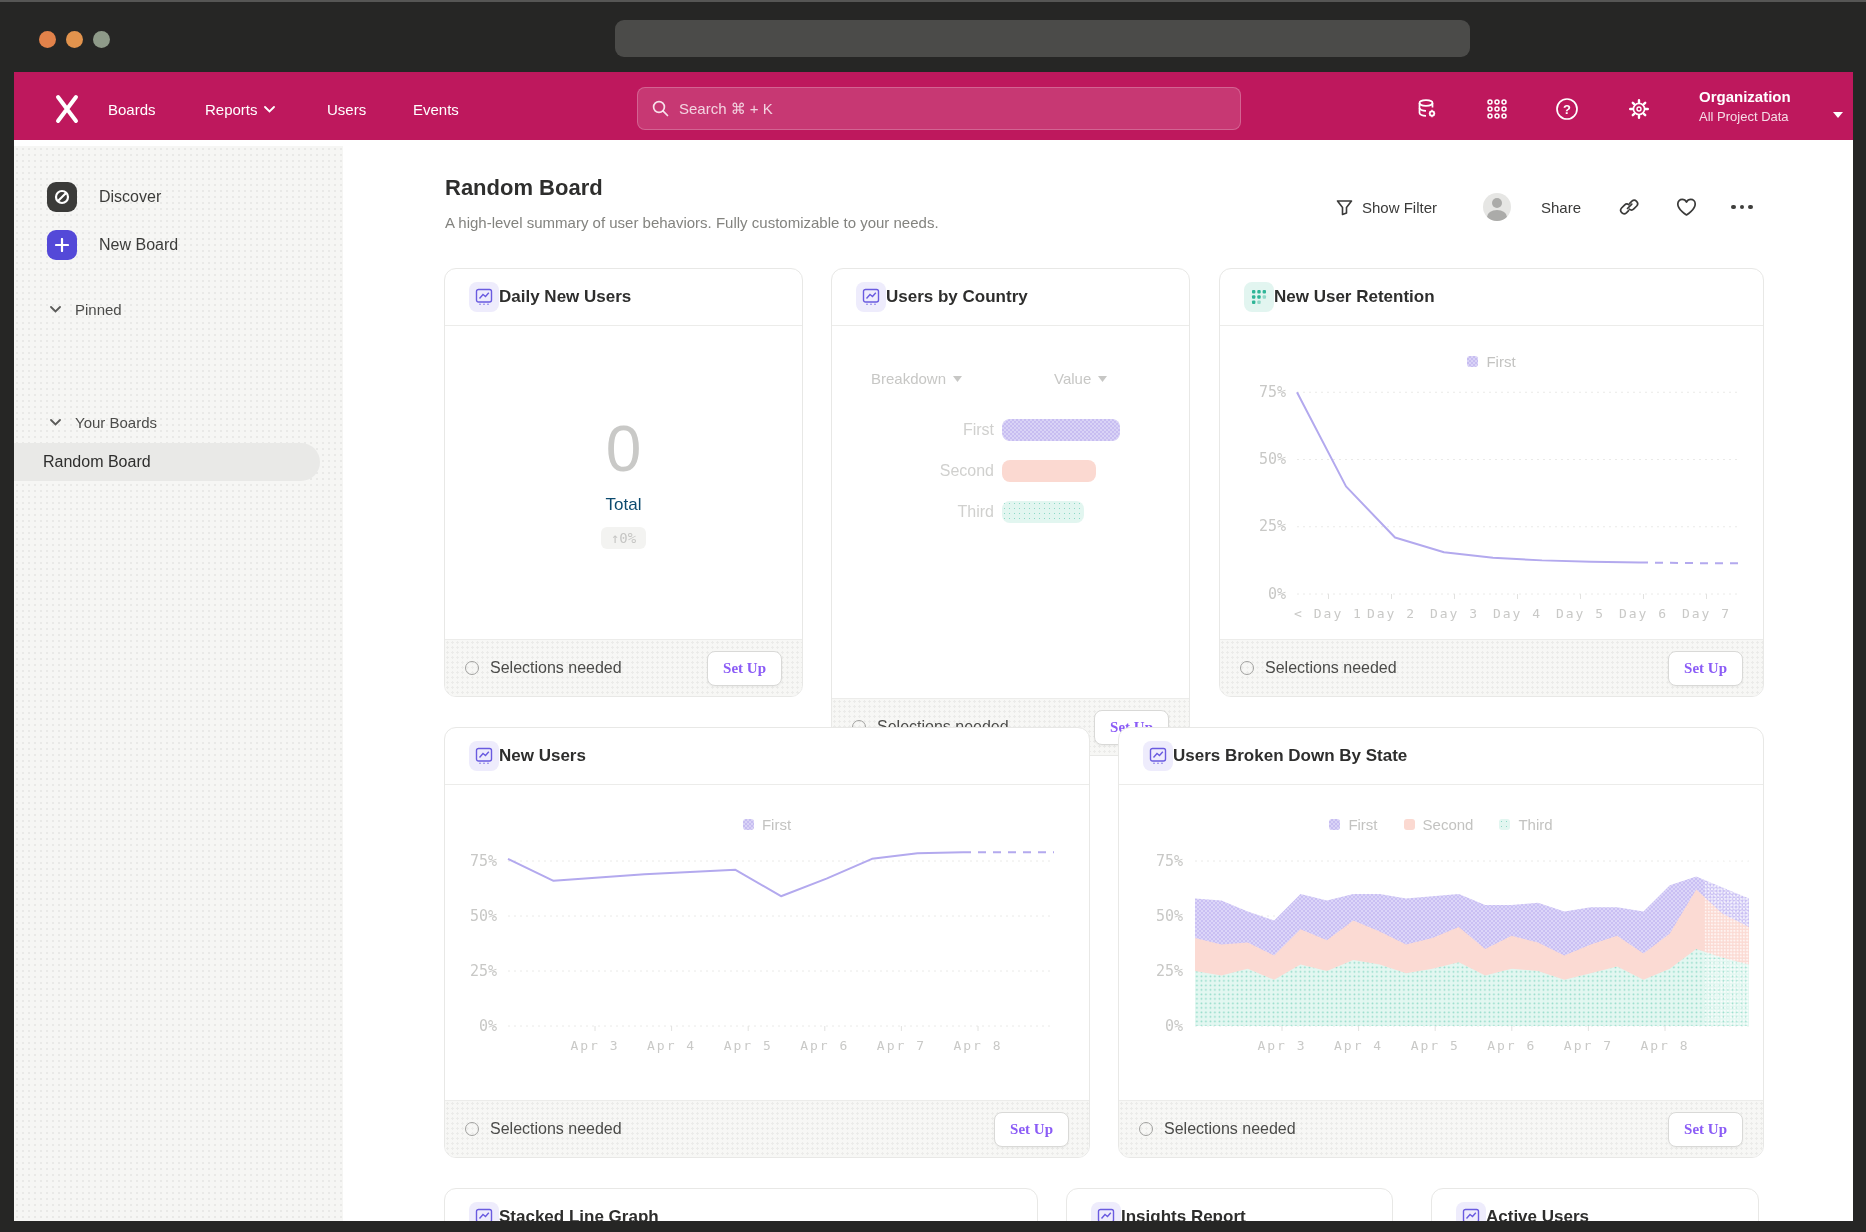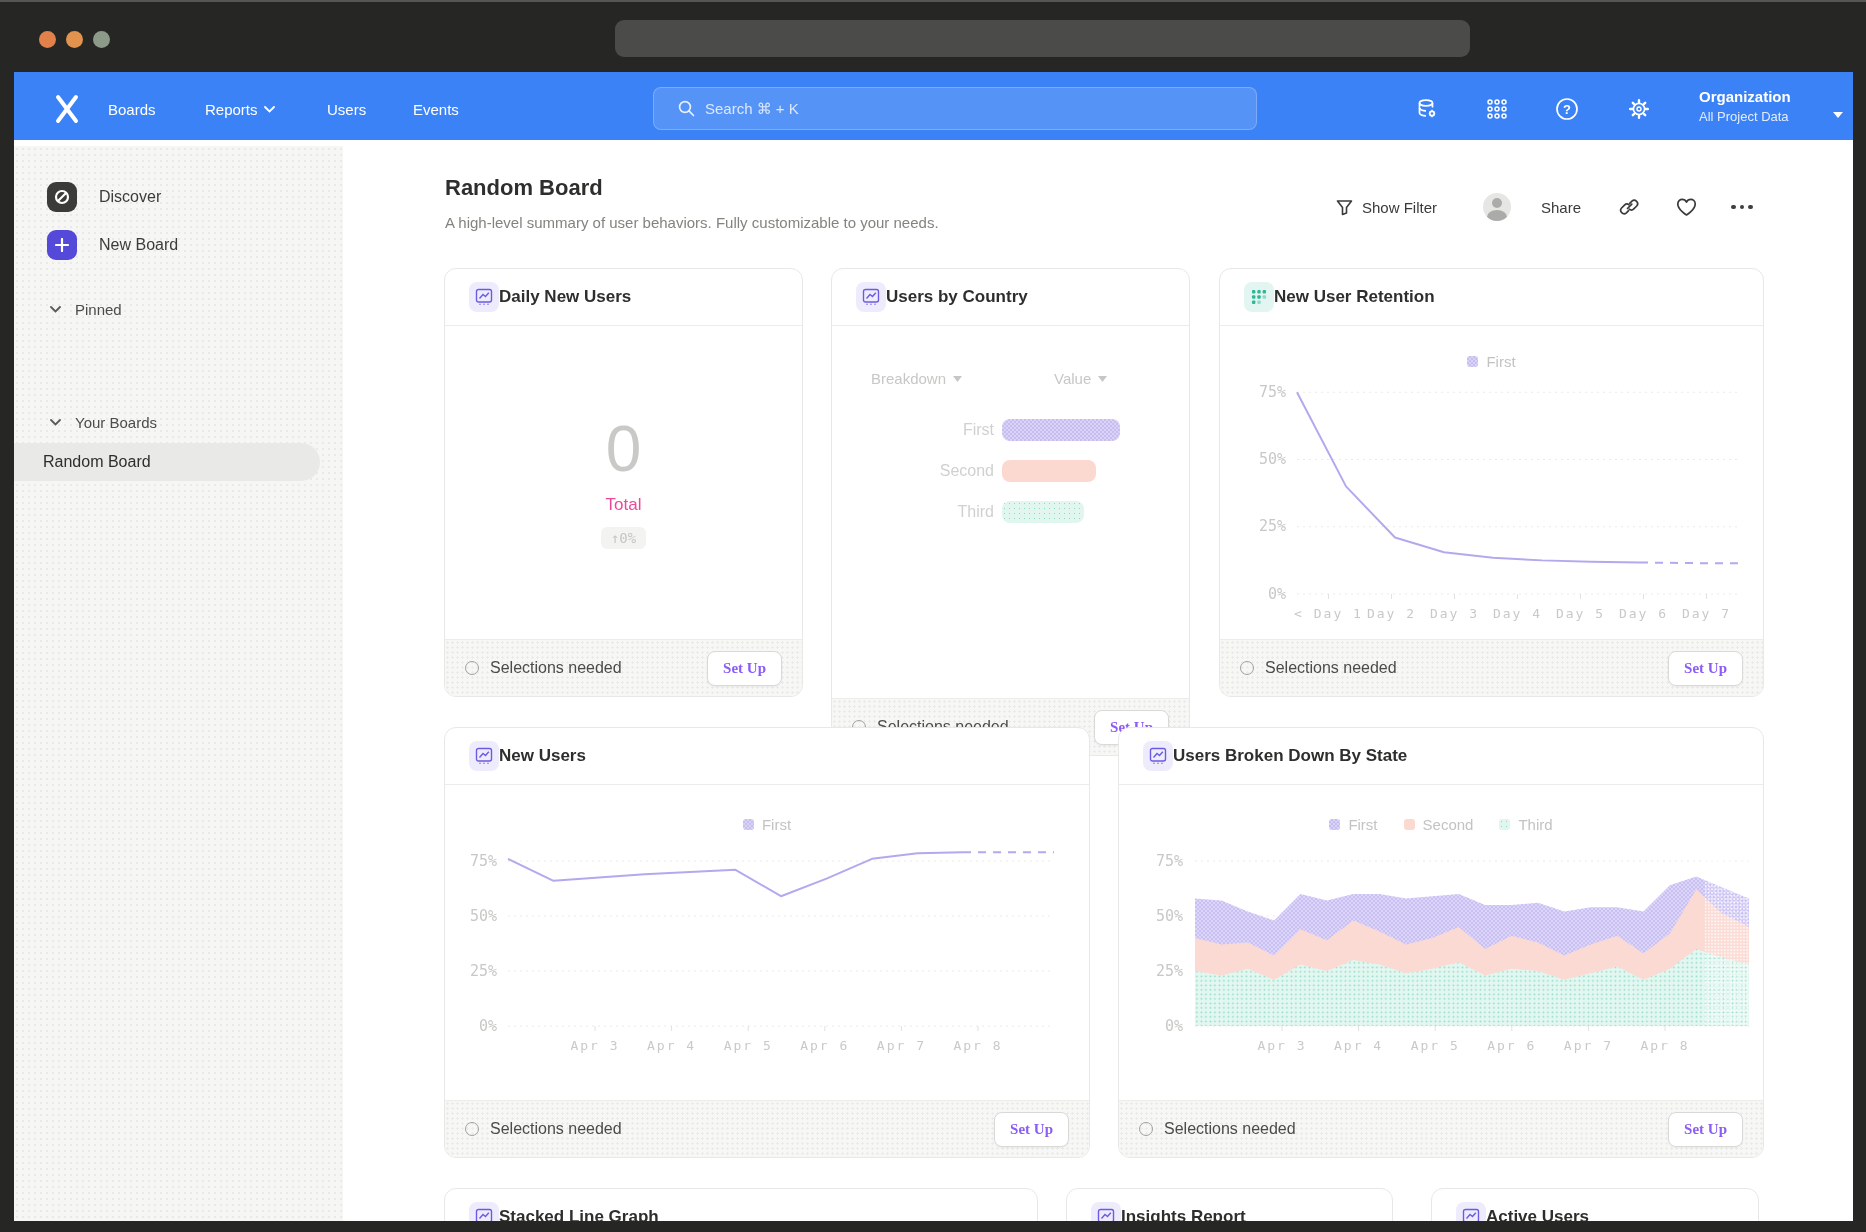--- a/index.html
+++ b/index.html
@@ -16,7 +16,7 @@
   .page { position:absolute; left:14px; top:72px; width:1839px; height:1149px; background:#fff; overflow:hidden; }
 
   
-  .nav { position:absolute; top:0; left:0; width:100%; height:68px; background:#3b82f6; color:#fff; }
+  .nav { position:absolute; top:0; left:0; width:100%; height:68px; background:#be185d; color:#fff; }
   .nav-logo { position:absolute; left:40px; top:22px; }
   .nav-item { position:absolute; top:0; height:74px; display:flex; align-items:center; gap:6px; font-size:15px; font-weight:500; color:#fff; cursor:pointer; }
   .search { position:absolute; left:623px; top:15px; width:604px; height:43px; border-radius:8px; background:rgba(255,255,255,.14); border:1px solid rgba(255,255,255,.22); display:flex; align-items:center; padding:0 24px; gap:10px;margin-left:16px; }

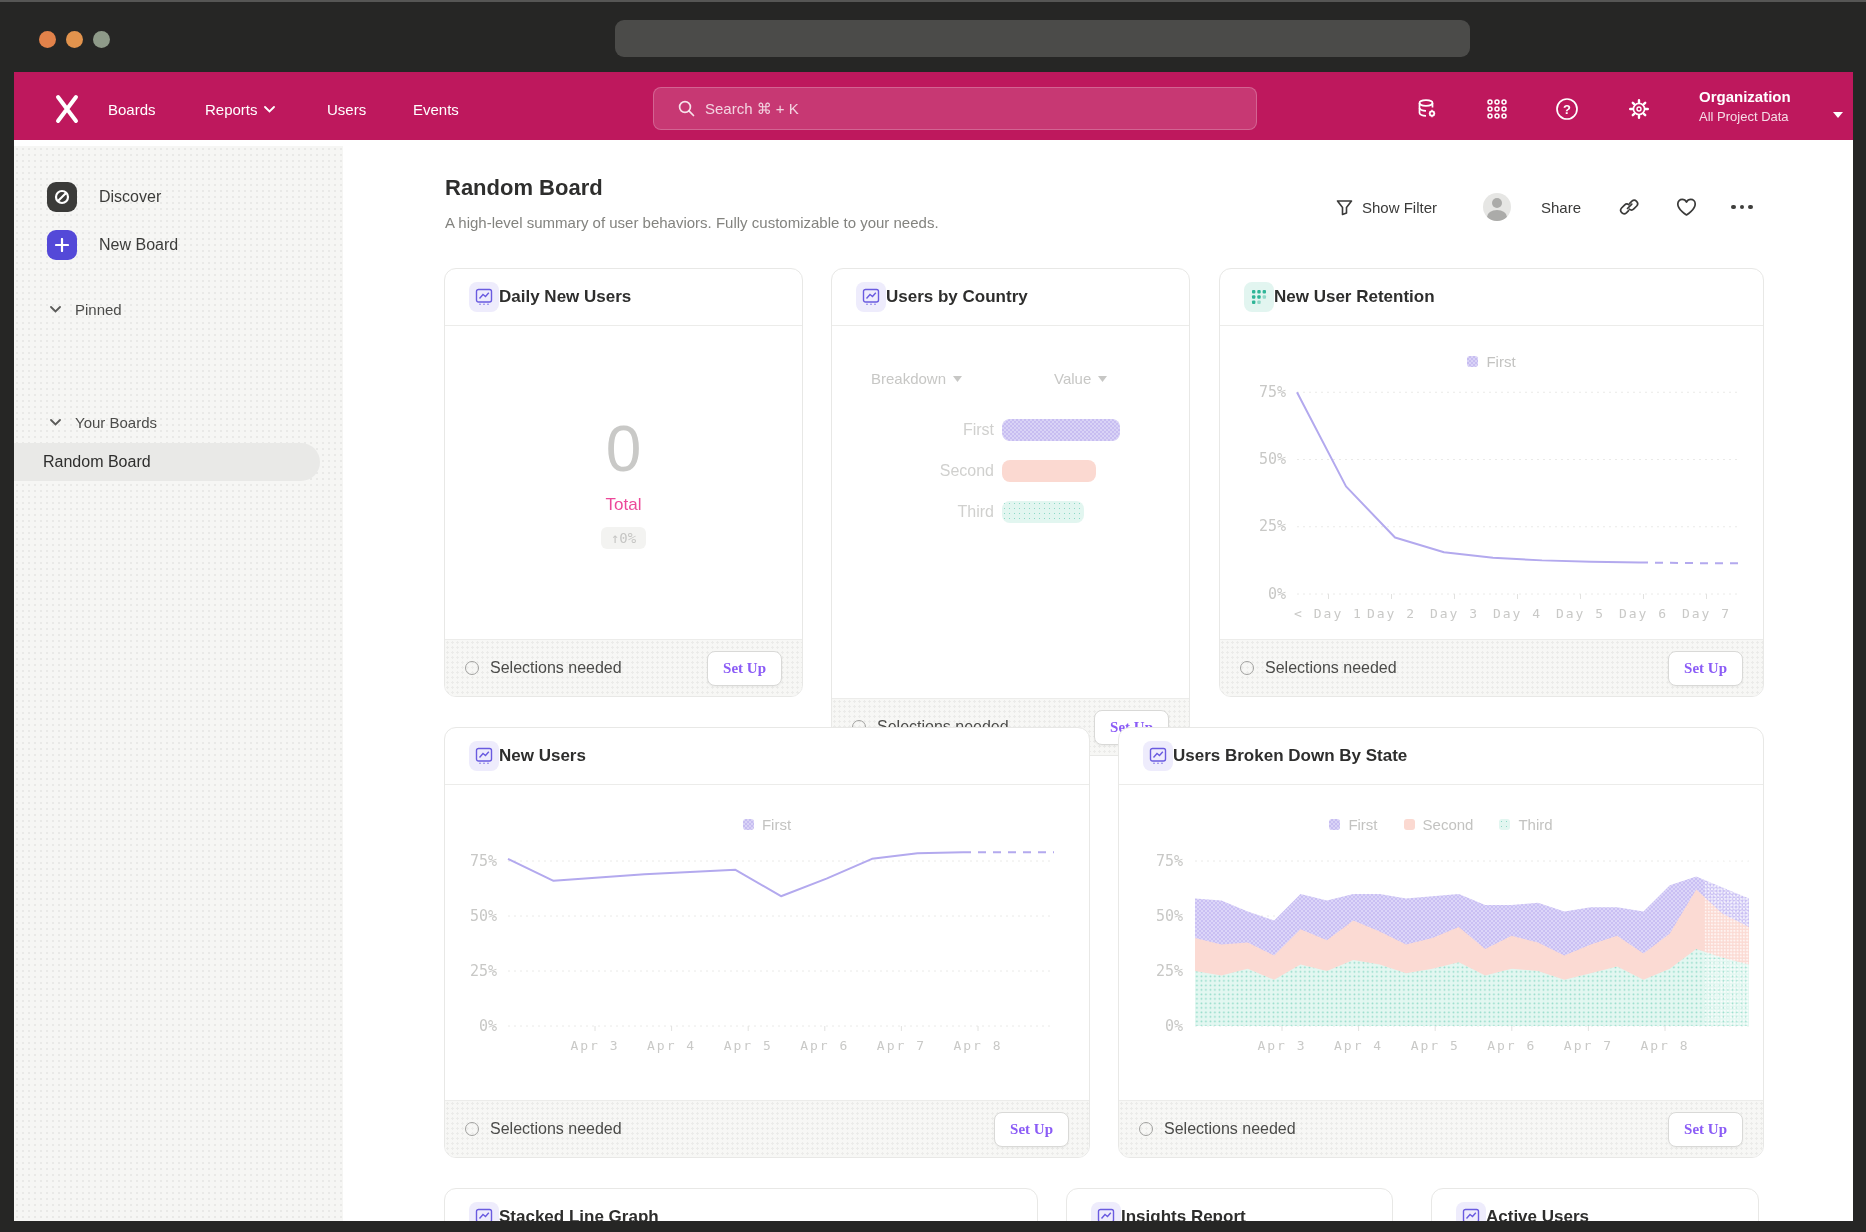--- a/index.html
+++ b/index.html
@@ -19,7 +19,7 @@
   .nav { position:absolute; top:0; left:0; width:100%; height:68px; background:#be185d; color:#fff; }
   .nav-logo { position:absolute; left:40px; top:22px; }
   .nav-item { position:absolute; top:0; height:74px; display:flex; align-items:center; gap:6px; font-size:15px; font-weight:500; color:#fff; cursor:pointer; }
-  .search { position:absolute; left:623px; top:15px; width:604px; height:43px; border-radius:8px; background:rgba(255,255,255,.14); border:1px solid rgba(255,255,255,.22); display:flex; align-items:center; padding:0 24px; gap:10px;margin-left:16px; }
+  .search { position:absolute; left:623px; top:15px; width:604px; height:43px; border-radius:8px; background:rgba(255,255,255,.14); border:1px solid rgba(255,255,255,.22); display:flex; align-items:center; padding:0 14px; gap:10px; }
   .search span { font-size:15px; color:rgba(255,255,255,.78); }
   .nav-ic { position:absolute; top:24px; width:26px; height:26px; display:flex; align-items:center; justify-content:center; cursor:pointer; }
   .org { position:absolute; left:1685px; top:14px; width:130px; color:#fff; cursor:pointer; }

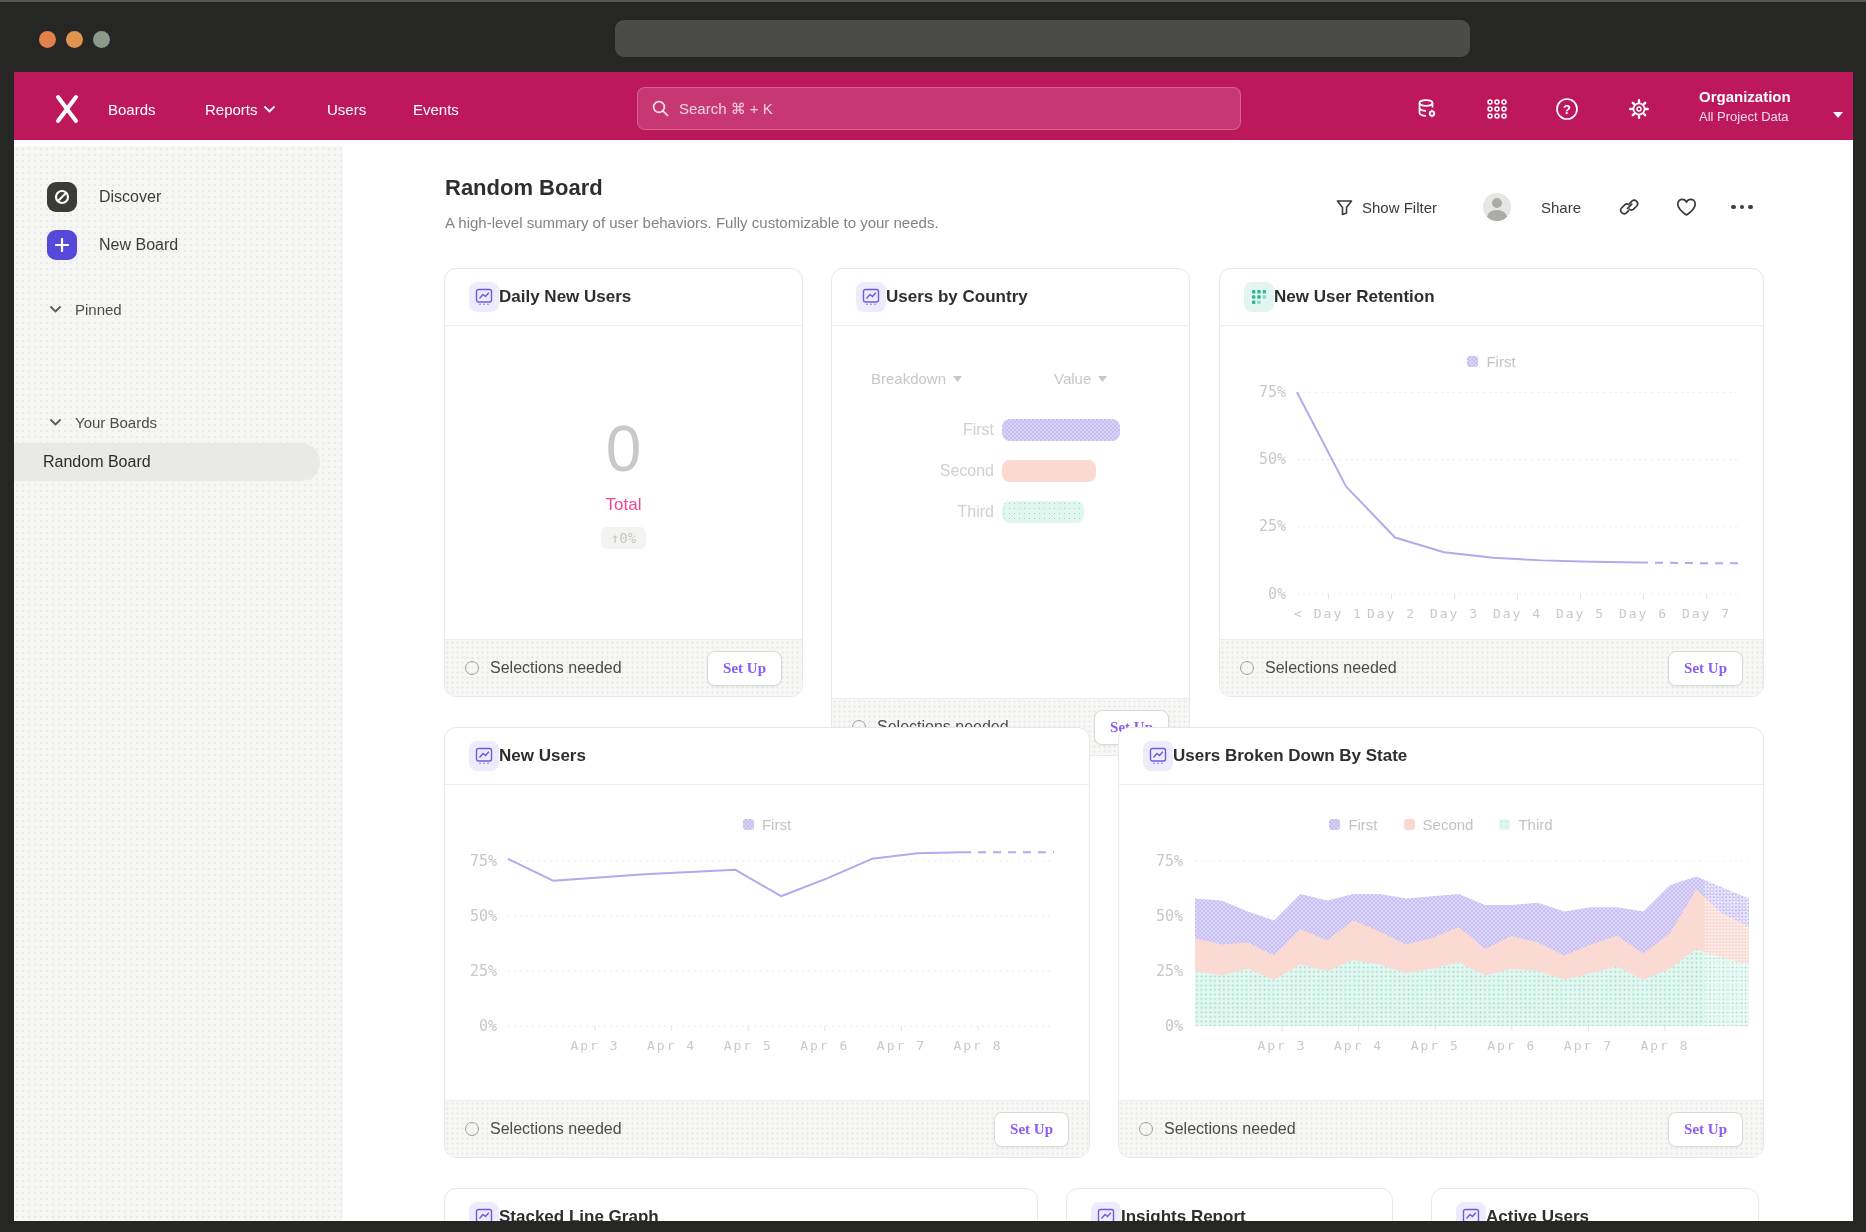--- a/index.html
+++ b/index.html
@@ -68,7 +68,7 @@
   
   .metric { position:absolute; left:0; top:57px; right:0; bottom:57px; display:flex; flex-direction:column; align-items:center; justify-content:center; }
   .m0 { font-size:64px; font-weight:500; color:#c9c9c7; line-height:1; }
-  .mlab { margin-top:14px; font-size:17px; color:#ec4899; }
+  .mlab { margin-top:14px; font-size:17px; color:#0c4a6e; }
   .mdelta { margin-top:12px; font-size:14px; color:#c6c6c4; background:#f3f3f1; border-radius:6px; padding:3px 10px; }
 
   

